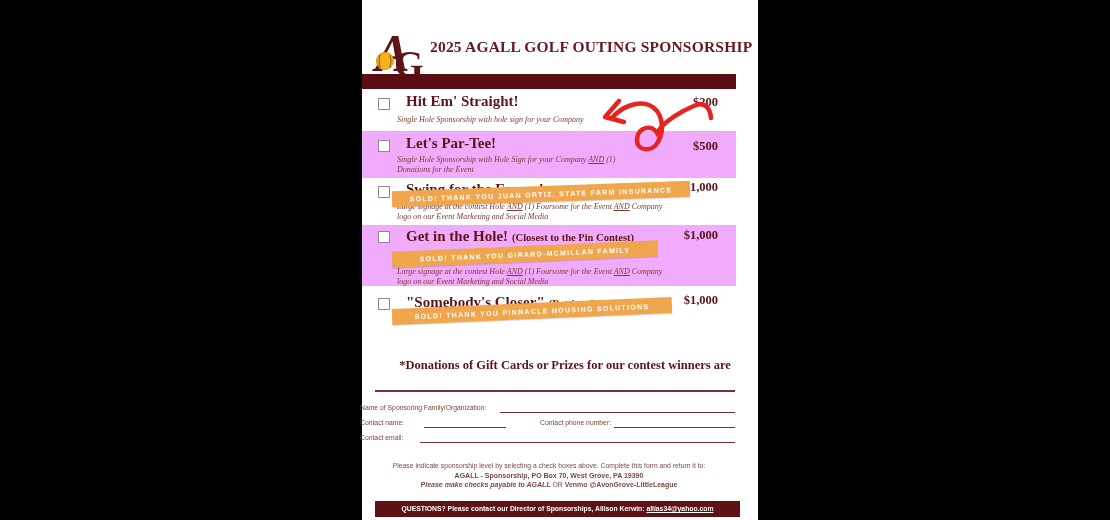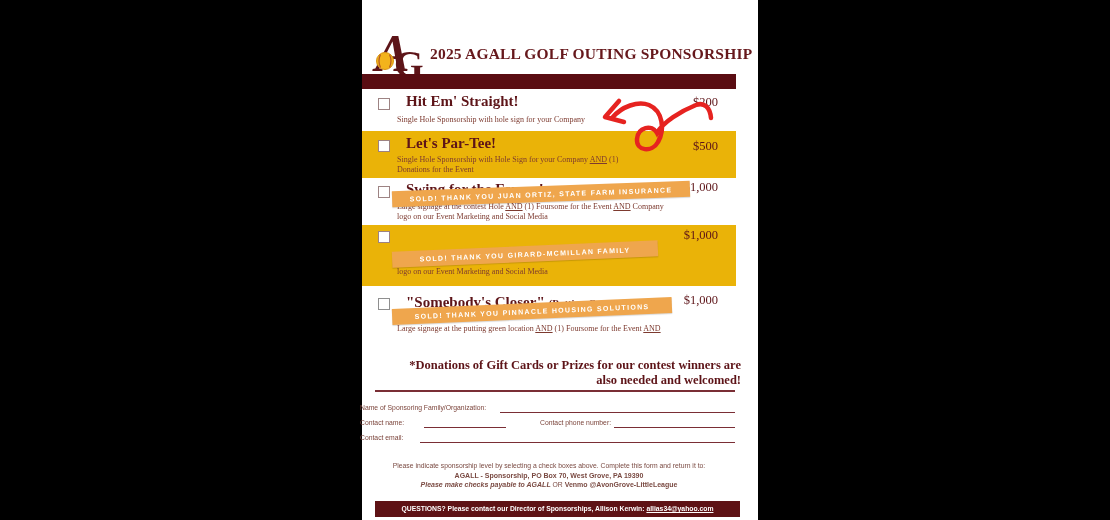--- a/index.html
+++ b/index.html
@@ -8,7 +8,7 @@
 
   
   .logo{position:absolute;left:13px;top:25px;width:56px;height:58px;}
-  .page-title{position:absolute;left:68px;top:45px;width:304px;text-align:left;
+  .page-title{position:absolute;left:68px;top:38px;width:304px;text-align:left;
     font-weight:bold;font-size:15.5px;letter-spacing:.2px;color:#66181c;white-space:nowrap;}
   .top-bar{position:absolute;left:0;top:74px;width:374px;height:15px;background:#5a0d12;}
 

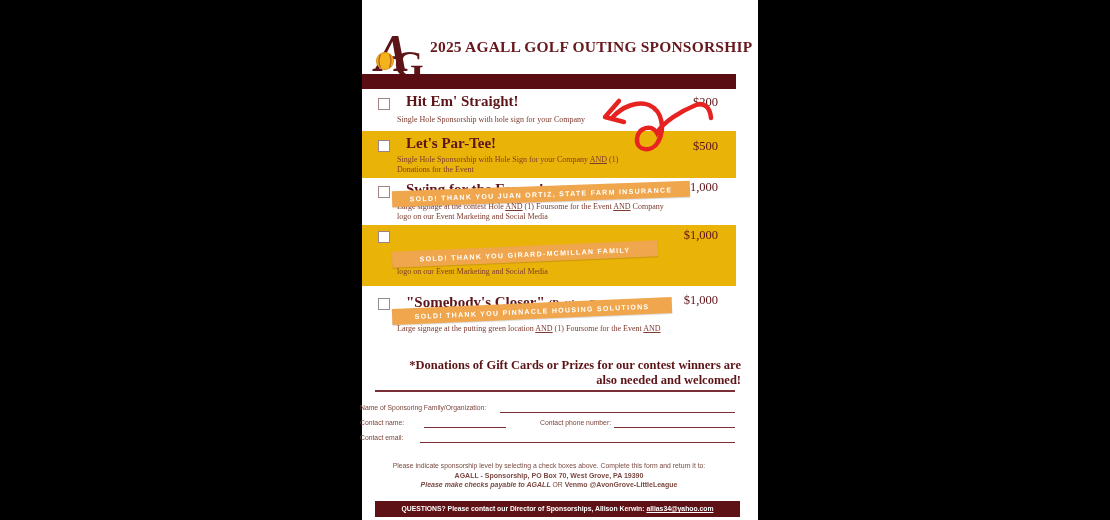--- a/index.html
+++ b/index.html
@@ -18,7 +18,7 @@
   .cb{position:absolute;left:16px;top:6px;width:10px;height:10px;border:1.5px solid #9d8383;background:#fff;}
   .rt{position:absolute;left:35px;top:1px;font-weight:bold;font-size:15px;color:#5d1418;white-space:nowrap;margin-left:9px;}
   .rt .sub{font-size:10.5px;margin-left:4px;}
-  .price{position:absolute;right:18px;top:3px;font-weight:normal;font-size:12.5px;color:#5d1418;}
+  .price{position:absolute;right:18px;top:3px;font-weight:bold;font-size:12.5px;color:#5d1418;}
   .desc{position:absolute;left:35px;font-size:8px;line-height:9.5px;color:#7d3a2f;white-space:nowrap;}
 
   

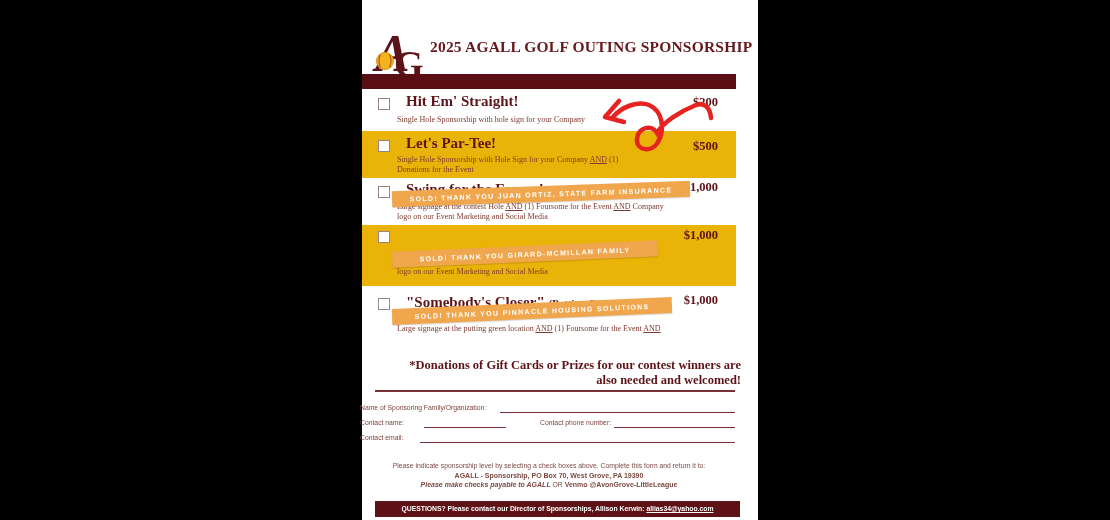--- a/index.html
+++ b/index.html
@@ -19,7 +19,7 @@
   .rt{position:absolute;left:35px;top:1px;font-weight:bold;font-size:15px;color:#5d1418;white-space:nowrap;margin-left:9px;}
   .rt .sub{font-size:10.5px;margin-left:4px;}
   .price{position:absolute;right:18px;top:3px;font-weight:bold;font-size:12.5px;color:#5d1418;}
-  .desc{position:absolute;left:35px;font-size:8px;line-height:9.5px;color:#7d3a2f;white-space:nowrap;}
+  .desc{position:absolute;left:35px;font-size:8px;line-height:9.5px;color:#7d3a2f;white-space:nowrap;font-style:italic;}
 
   
   .banner{position:absolute;z-index:3;background:#efa64d;color:#fff;

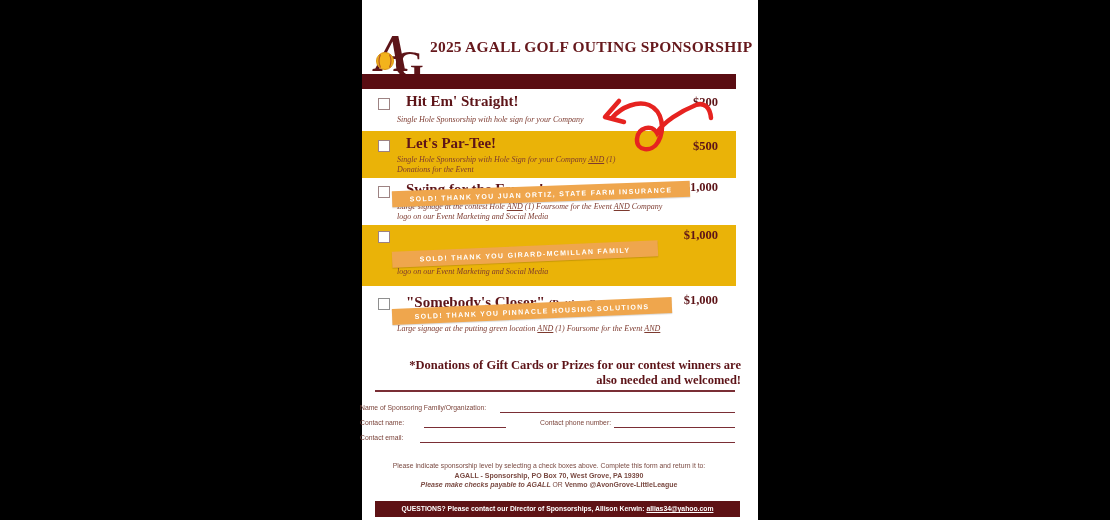--- a/index.html
+++ b/index.html
@@ -14,7 +14,7 @@
 
   
   .row{position:absolute;left:0;width:374px;}
-  .row.shaded{background:#eab308;}
+  .row.shaded{background:#f0abfc;}
   .cb{position:absolute;left:16px;top:6px;width:10px;height:10px;border:1.5px solid #9d8383;background:#fff;}
   .rt{position:absolute;left:35px;top:1px;font-weight:bold;font-size:15px;color:#5d1418;white-space:nowrap;margin-left:9px;}
   .rt .sub{font-size:10.5px;margin-left:4px;}

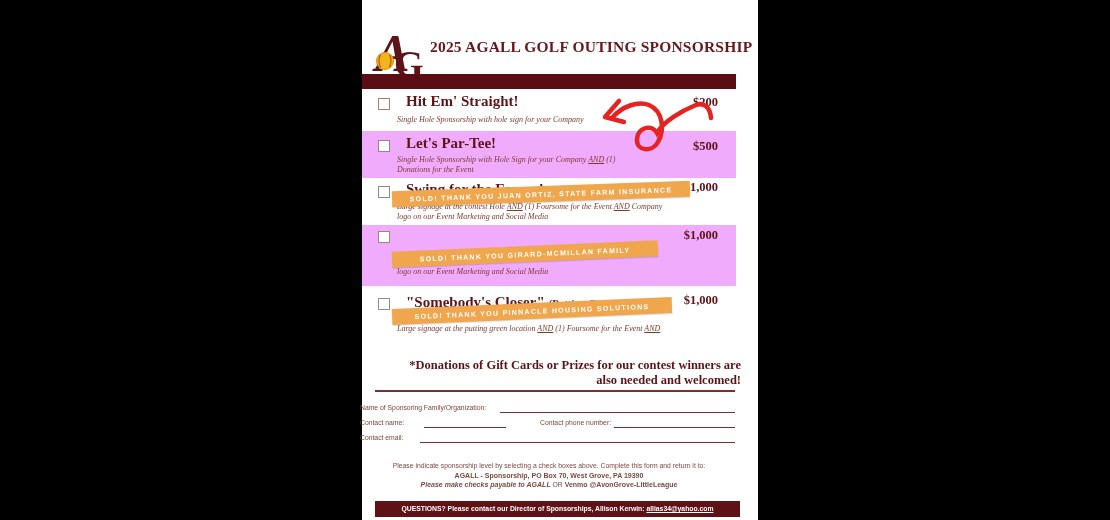--- a/index.html
+++ b/index.html
@@ -103,6 +103,7 @@
 
     <div class="row shaded" style="top:225px;height:61px">
       <span class="cb"></span>
+      <div class="rt" style="top:3px"><span>Get in the Hole!</span><span class="sub">(Closest to the Pin Contest)</span></div>
       <div class="price">$1,000</div>
       <div class="desc" style="top:42px">
         <div>logo on our Event Marketing and Social Media</div>

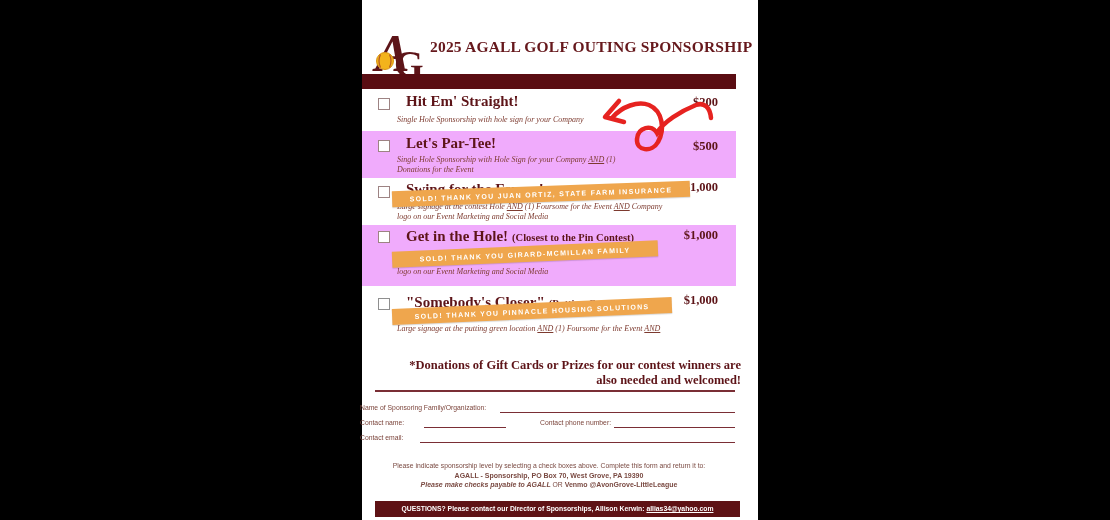--- a/index.html
+++ b/index.html
@@ -106,6 +106,7 @@
       <div class="rt" style="top:3px"><span>Get in the Hole!</span><span class="sub">(Closest to the Pin Contest)</span></div>
       <div class="price">$1,000</div>
       <div class="desc" style="top:42px">
+        <div>Large signage at the contest Hole <u>AND</u> (1) Foursome for the Event <u>AND</u> Company</div>
         <div>logo on our Event Marketing and Social Media</div>
       </div>
     </div>

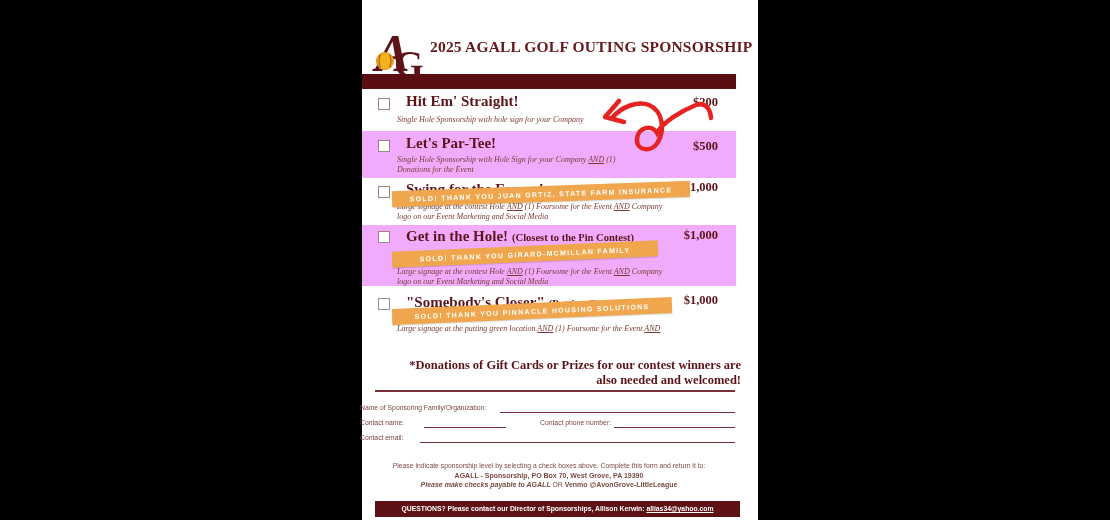--- a/index.html
+++ b/index.html
@@ -116,7 +116,6 @@
       <div class="rt" style="top:2px"><span>"Somebody's Closer"</span><span class="sub">(Putting Contest)</span></div>
       <div class="price" style="top:1px">$1,000</div>
       <div class="desc" style="top:32px">
-        <div>Large signage at the putting green location <u>AND</u> (1) Foursome for the Event <u>AND</u></div>
       </div>
     </div>
 

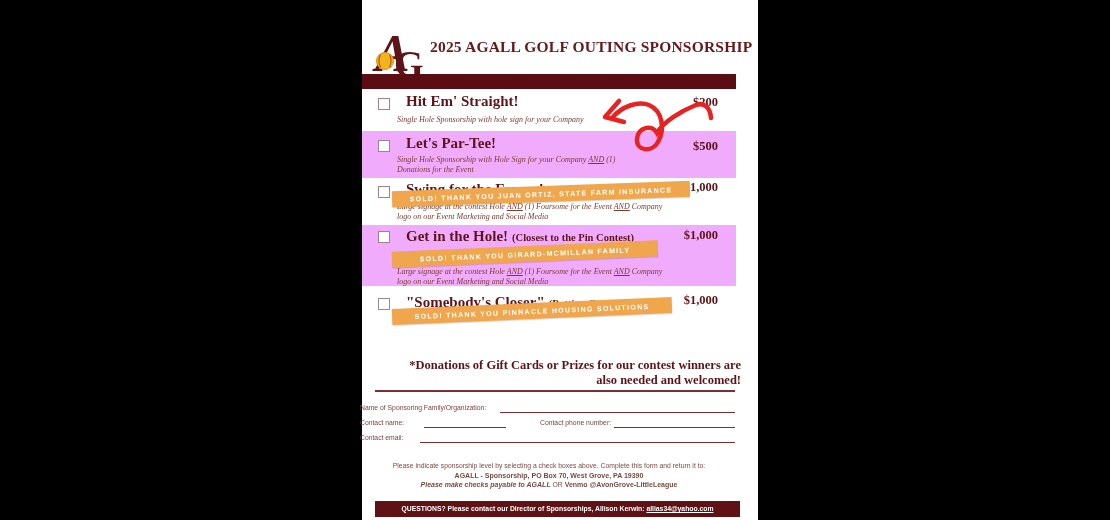--- a/index.html
+++ b/index.html
@@ -30,7 +30,7 @@
   .arrow-svg{position:absolute;left:230px;top:92px;z-index:4;}
 
   
-  .donation{position:absolute;left:5px;top:358px;width:374px;text-align:right;
+  .donation{position:absolute;left:16px;top:358px;width:374px;text-align:center;
     font-weight:bold;font-size:12.5px;line-height:14.5px;color:#5d1418;}
   .rule{position:absolute;left:13px;top:390px;width:360px;border-top:2px solid #7a2e35;}
 

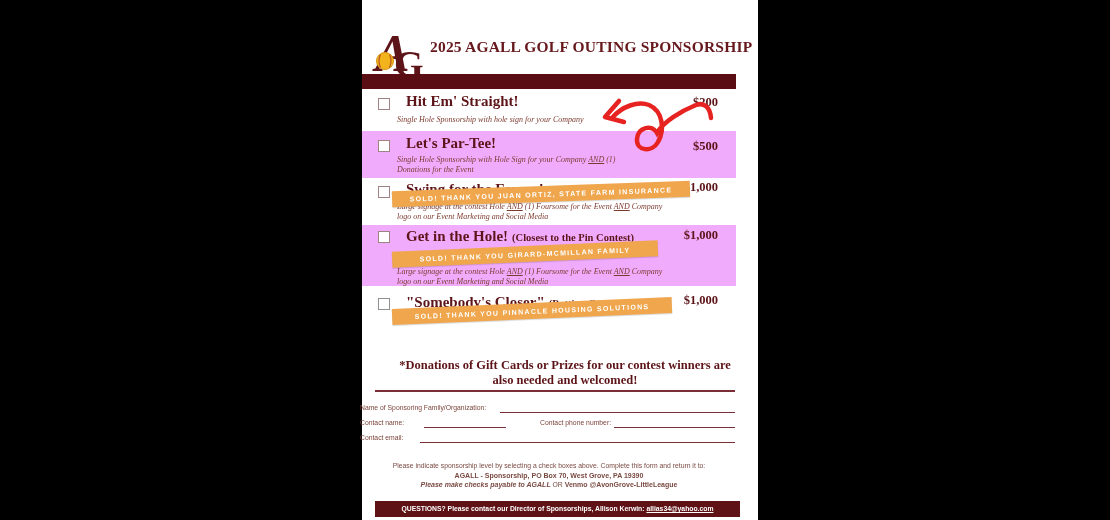--- a/index.html
+++ b/index.html
@@ -131,7 +131,6 @@
 
     <div class="donation">
       <div>*Donations of Gift Cards or Prizes for our contest winners are</div>
-      <div>also needed and welcomed!</div>
     </div>
     <div class="rule"></div>
 

